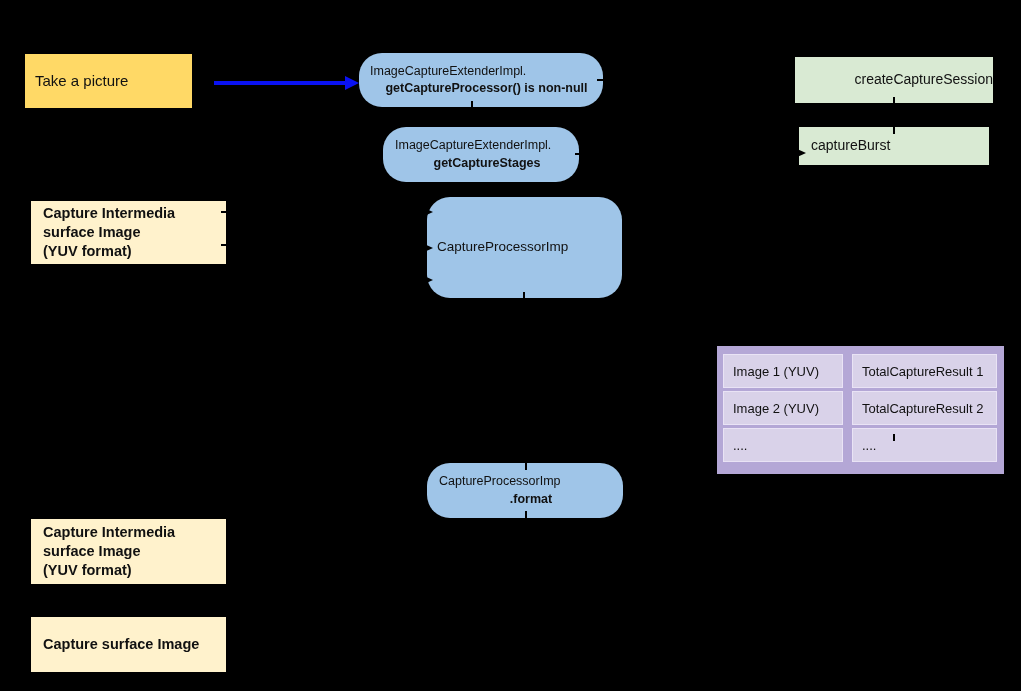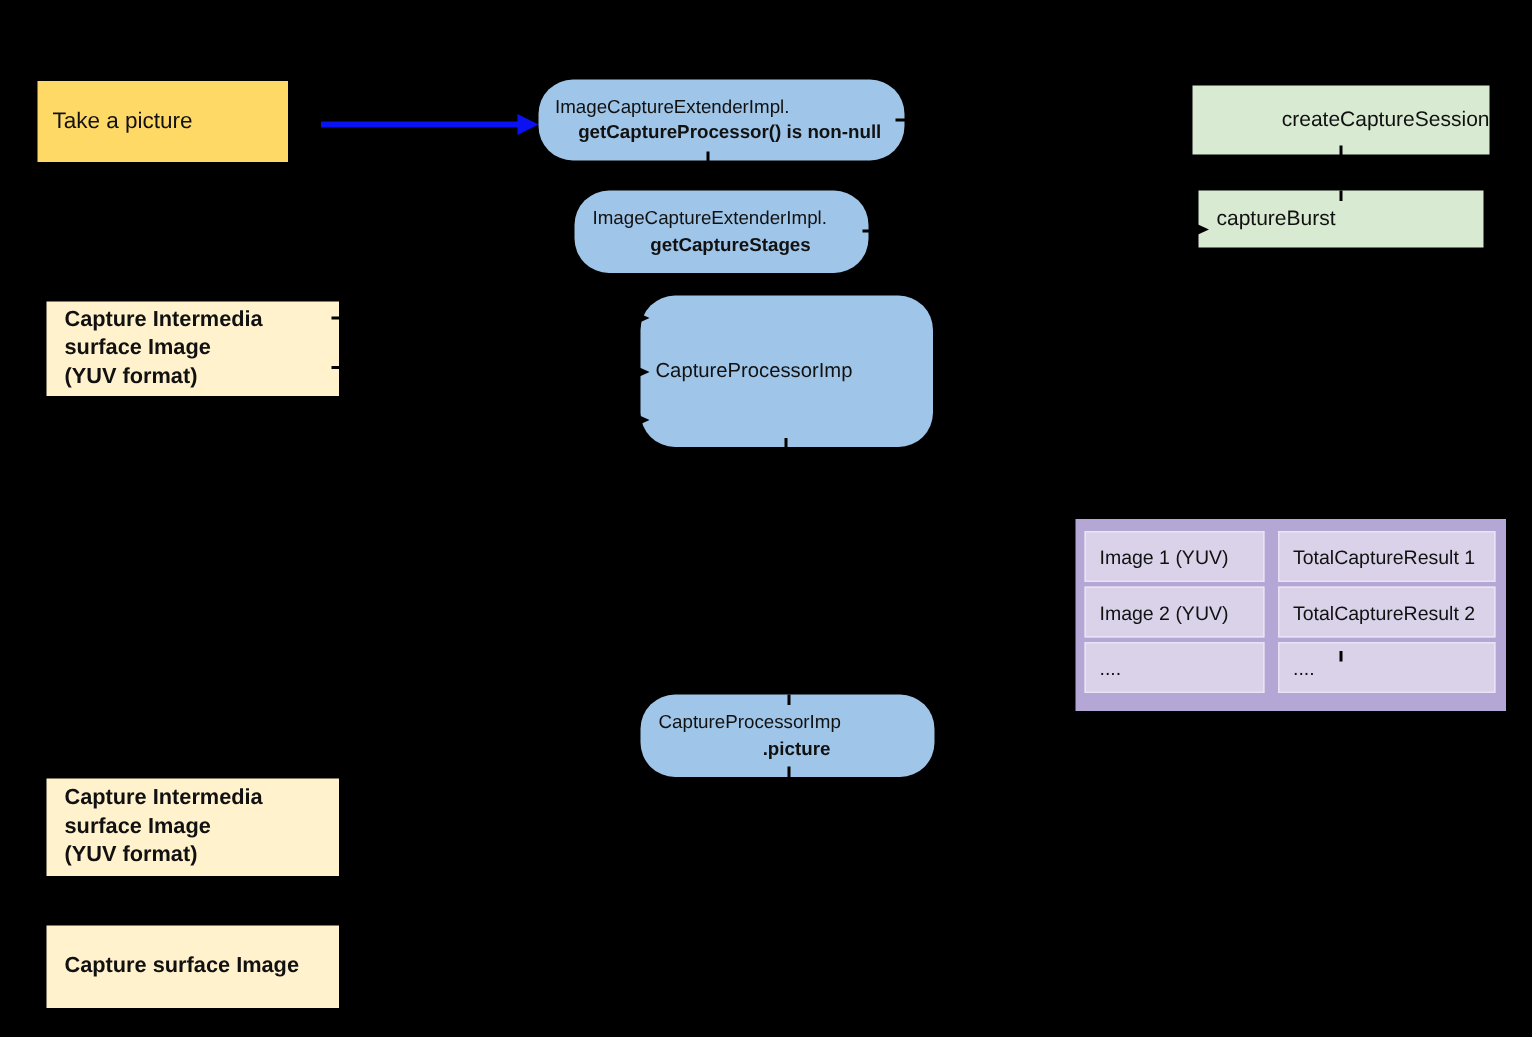--- a/index.html
+++ b/index.html
@@ -116,7 +116,7 @@
 
 <div class="node blue n-proc">
   <span>CaptureProcessorImp</span>
-  <span class="b">.picture</span>
+  <span class="b">.format</span>
 </div>
 
 <div class="node cream n-cream2">

